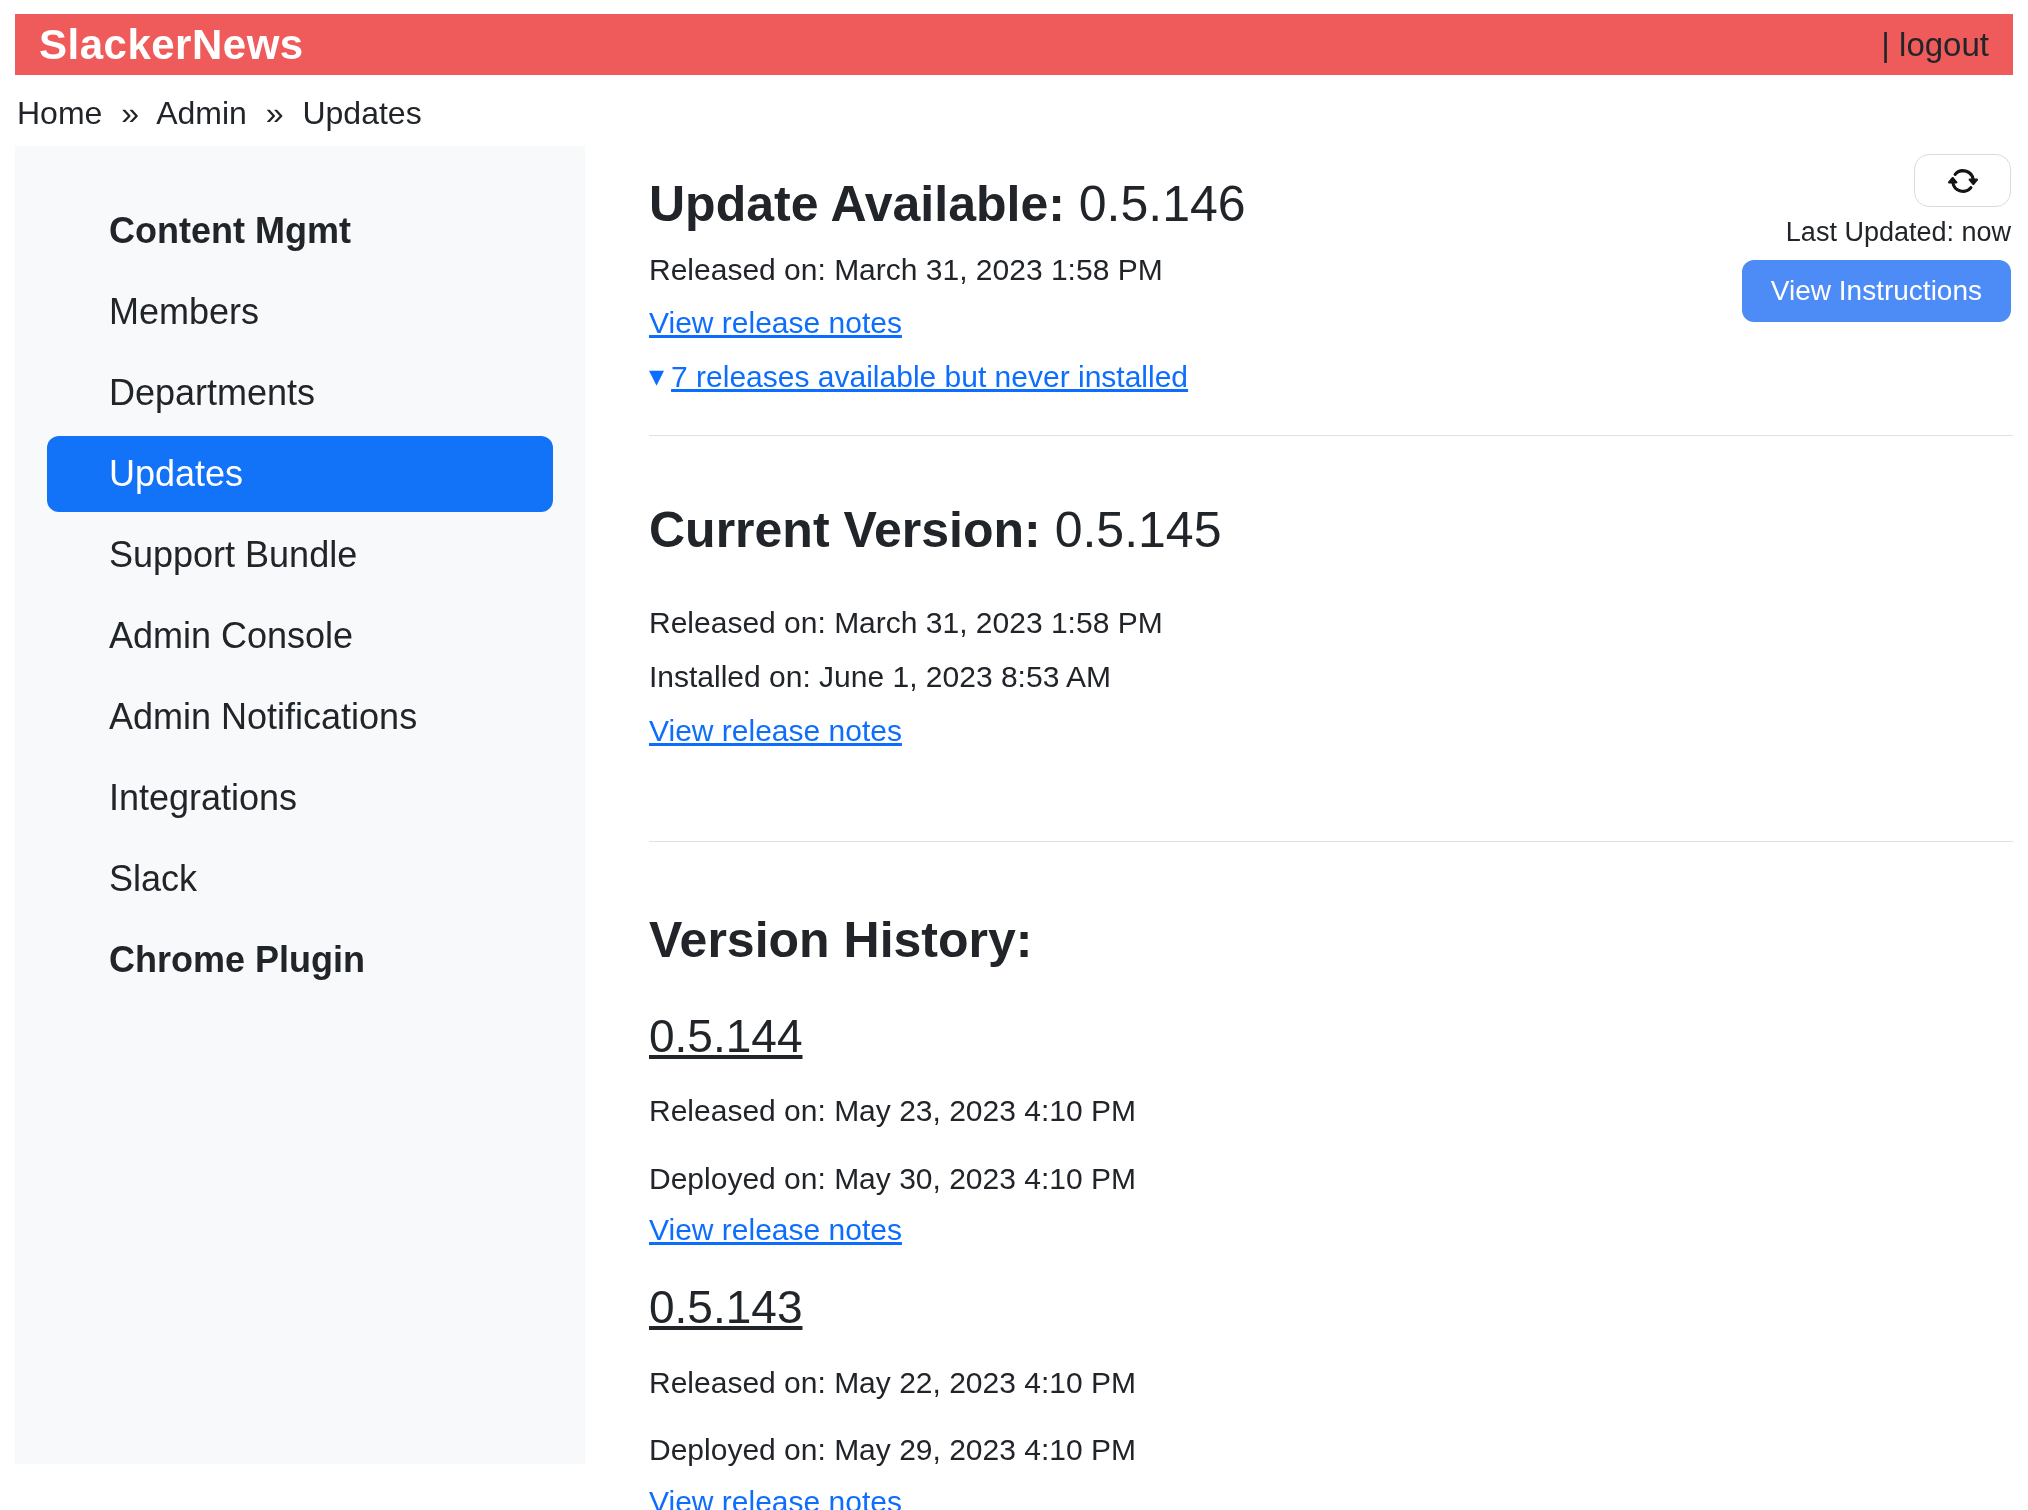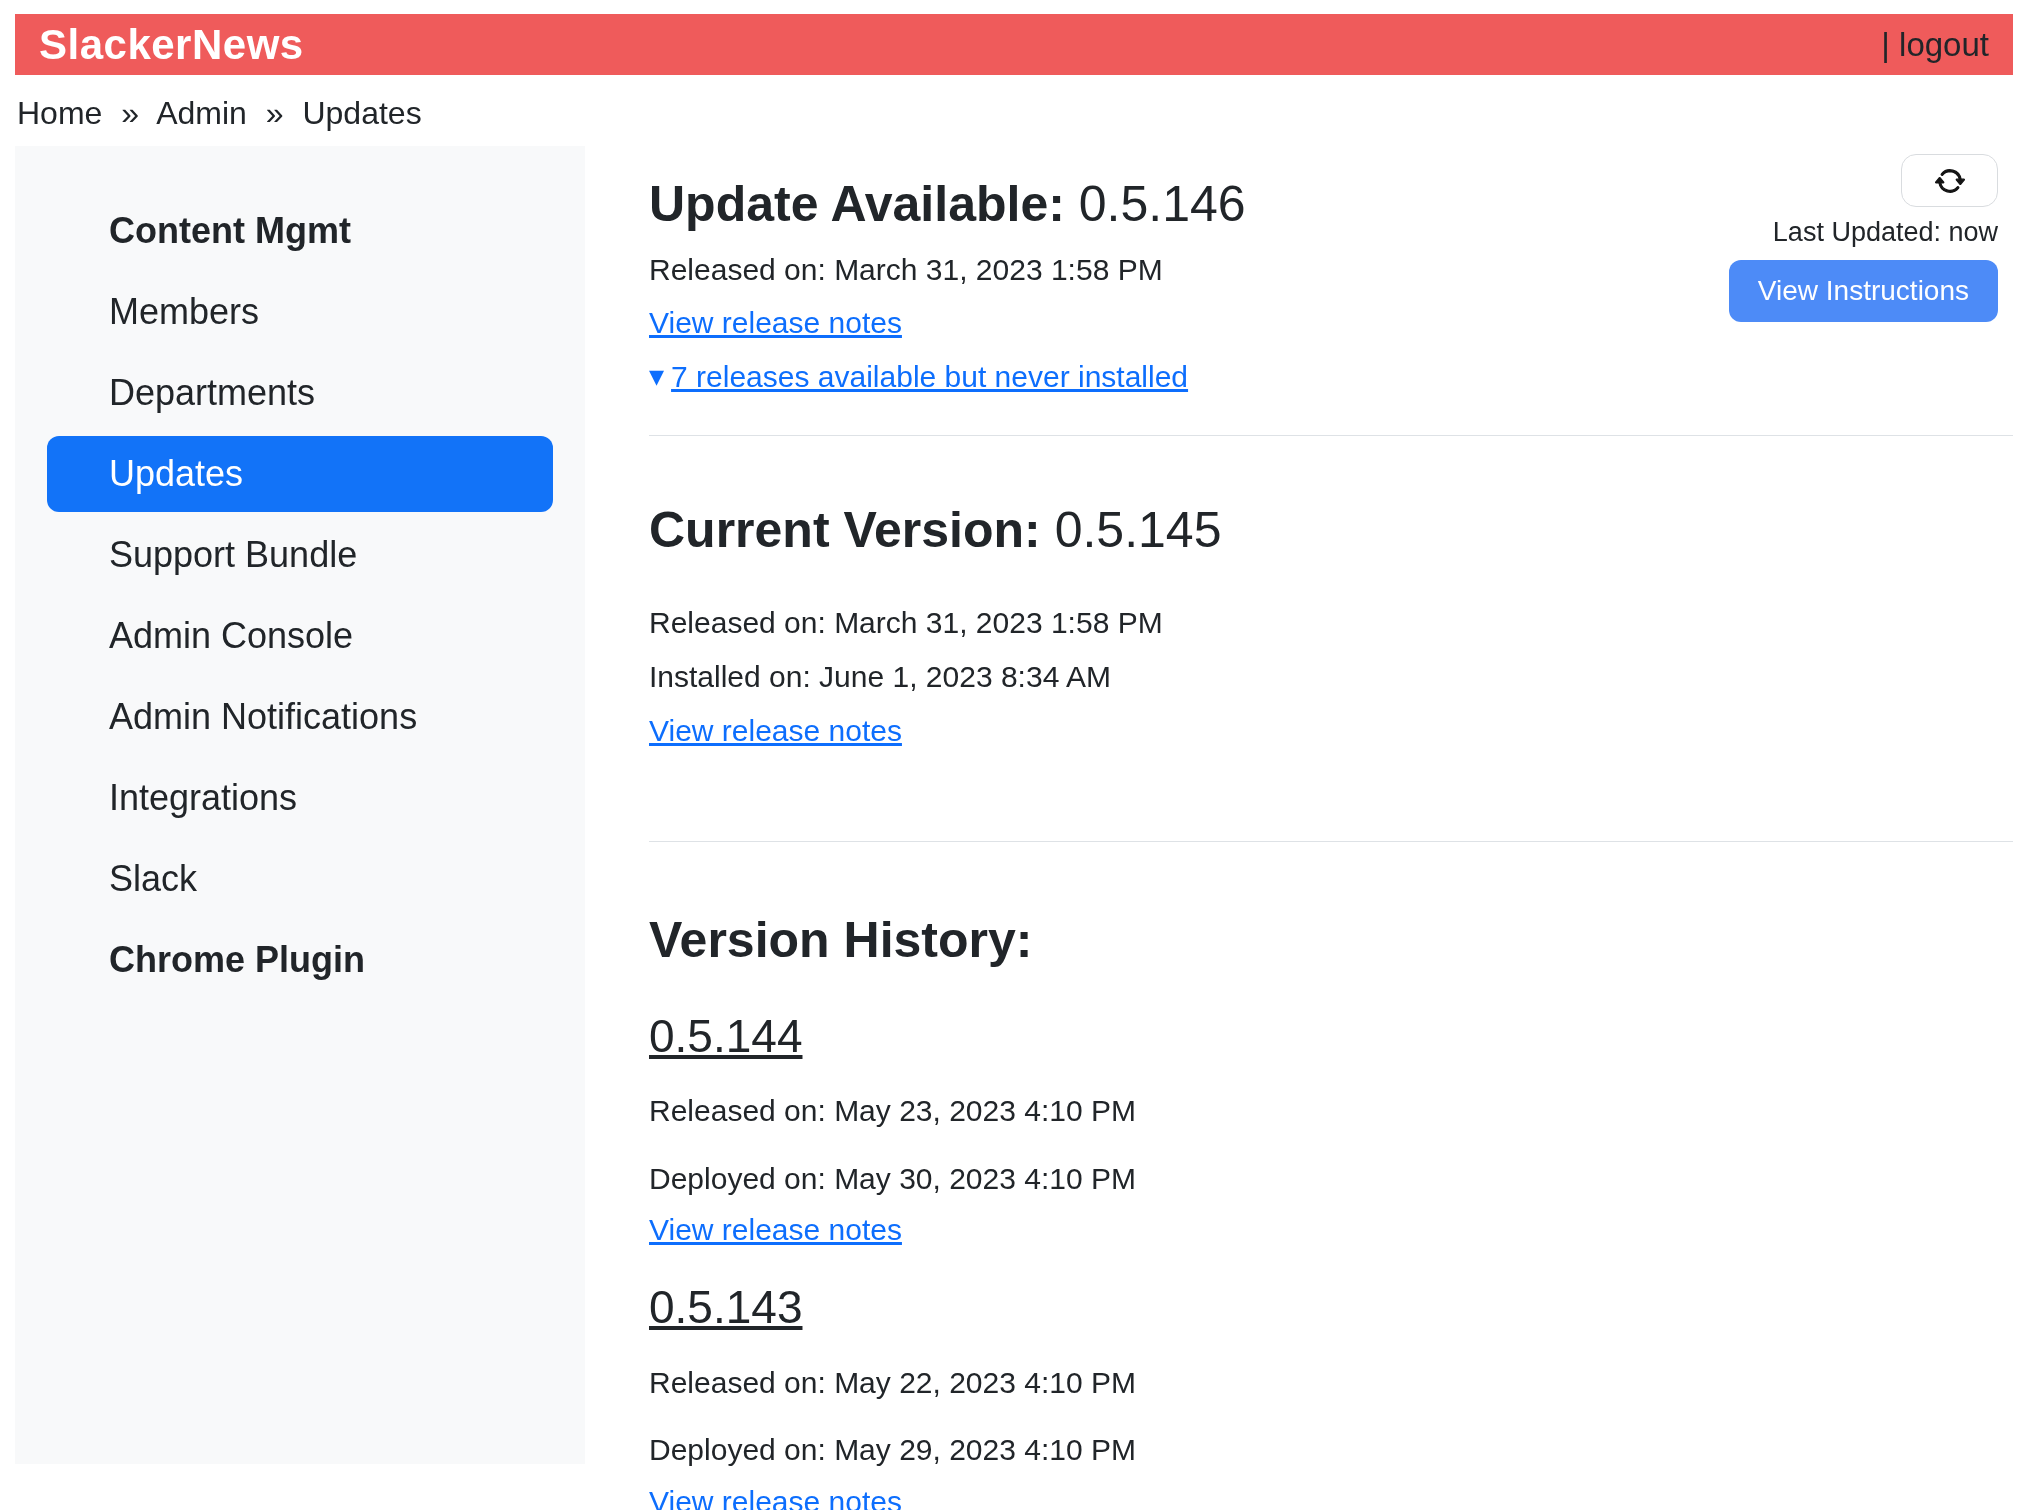--- a/index.html
+++ b/index.html
@@ -76,7 +76,7 @@
   .controls {
     position: absolute;
     top: 8px;
-    right: 15px;
+    right: 2px;
     display: flex;
     flex-direction: column;
     align-items: flex-end;

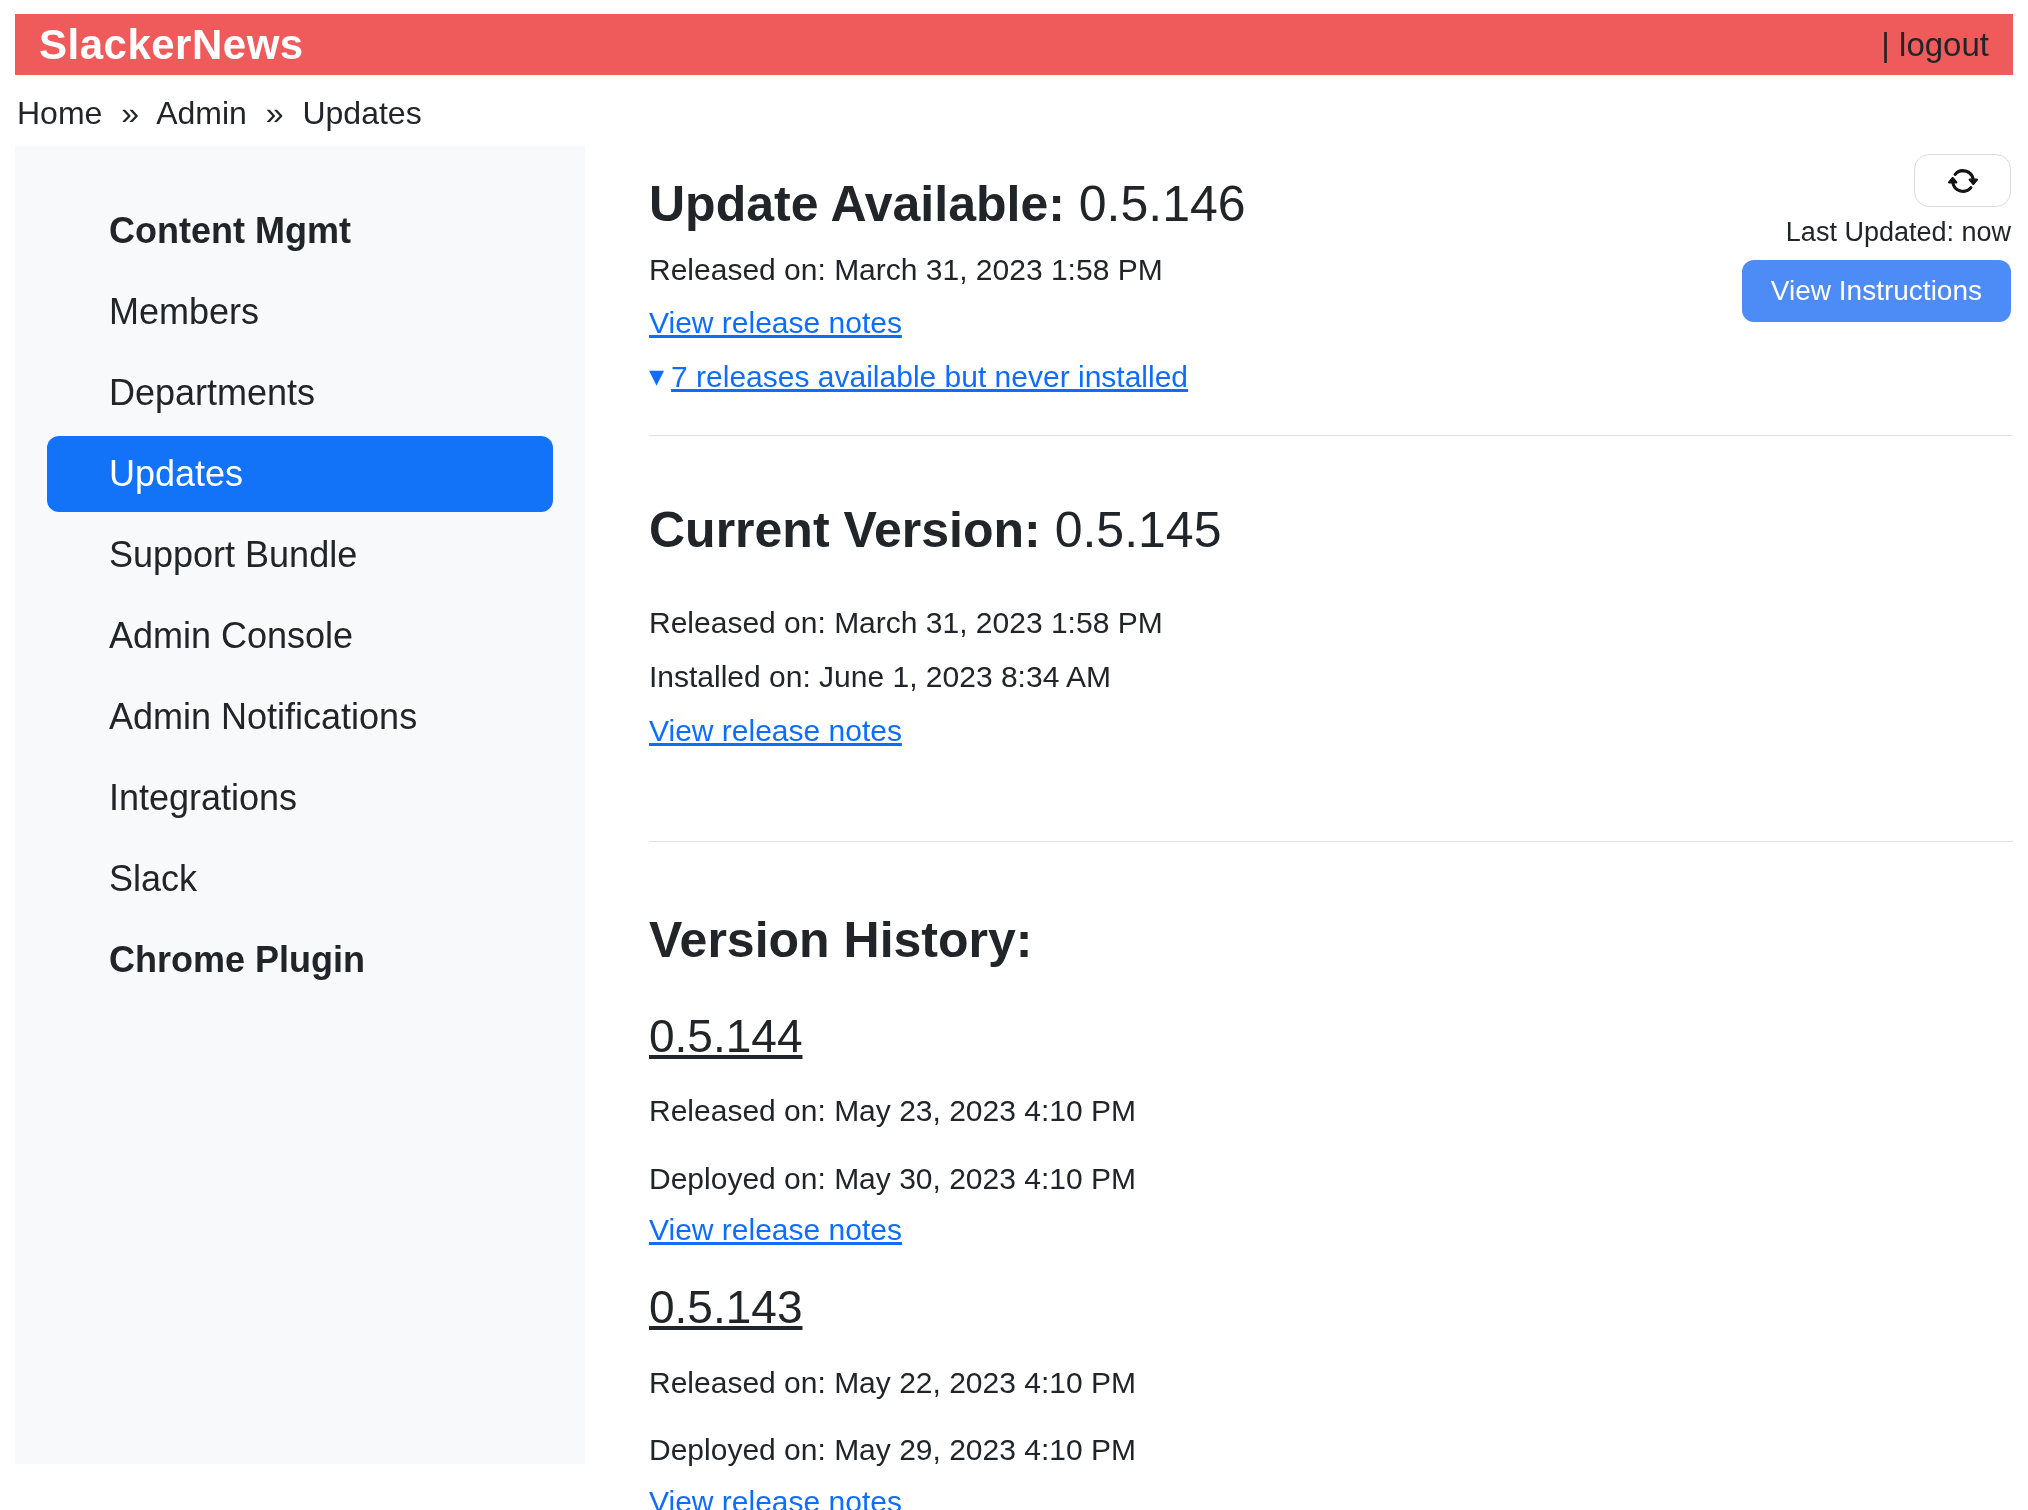--- a/index.html
+++ b/index.html
@@ -175,7 +175,7 @@
     <section class="section-current">
       <h1 class="heading"><span>Current Version:</span> <span class="val">0.5.145</span></h1>
       <div class="meta first">Released on: March 31, 2023 1:58 PM</div>
-      <div class="meta">Installed on: June 1, 2023 8:34 AM</div>
+      <div class="meta">Installed on: June 1, 2023 8:53 AM</div>
       <a class="link">View release notes</a>
     </section>
 

